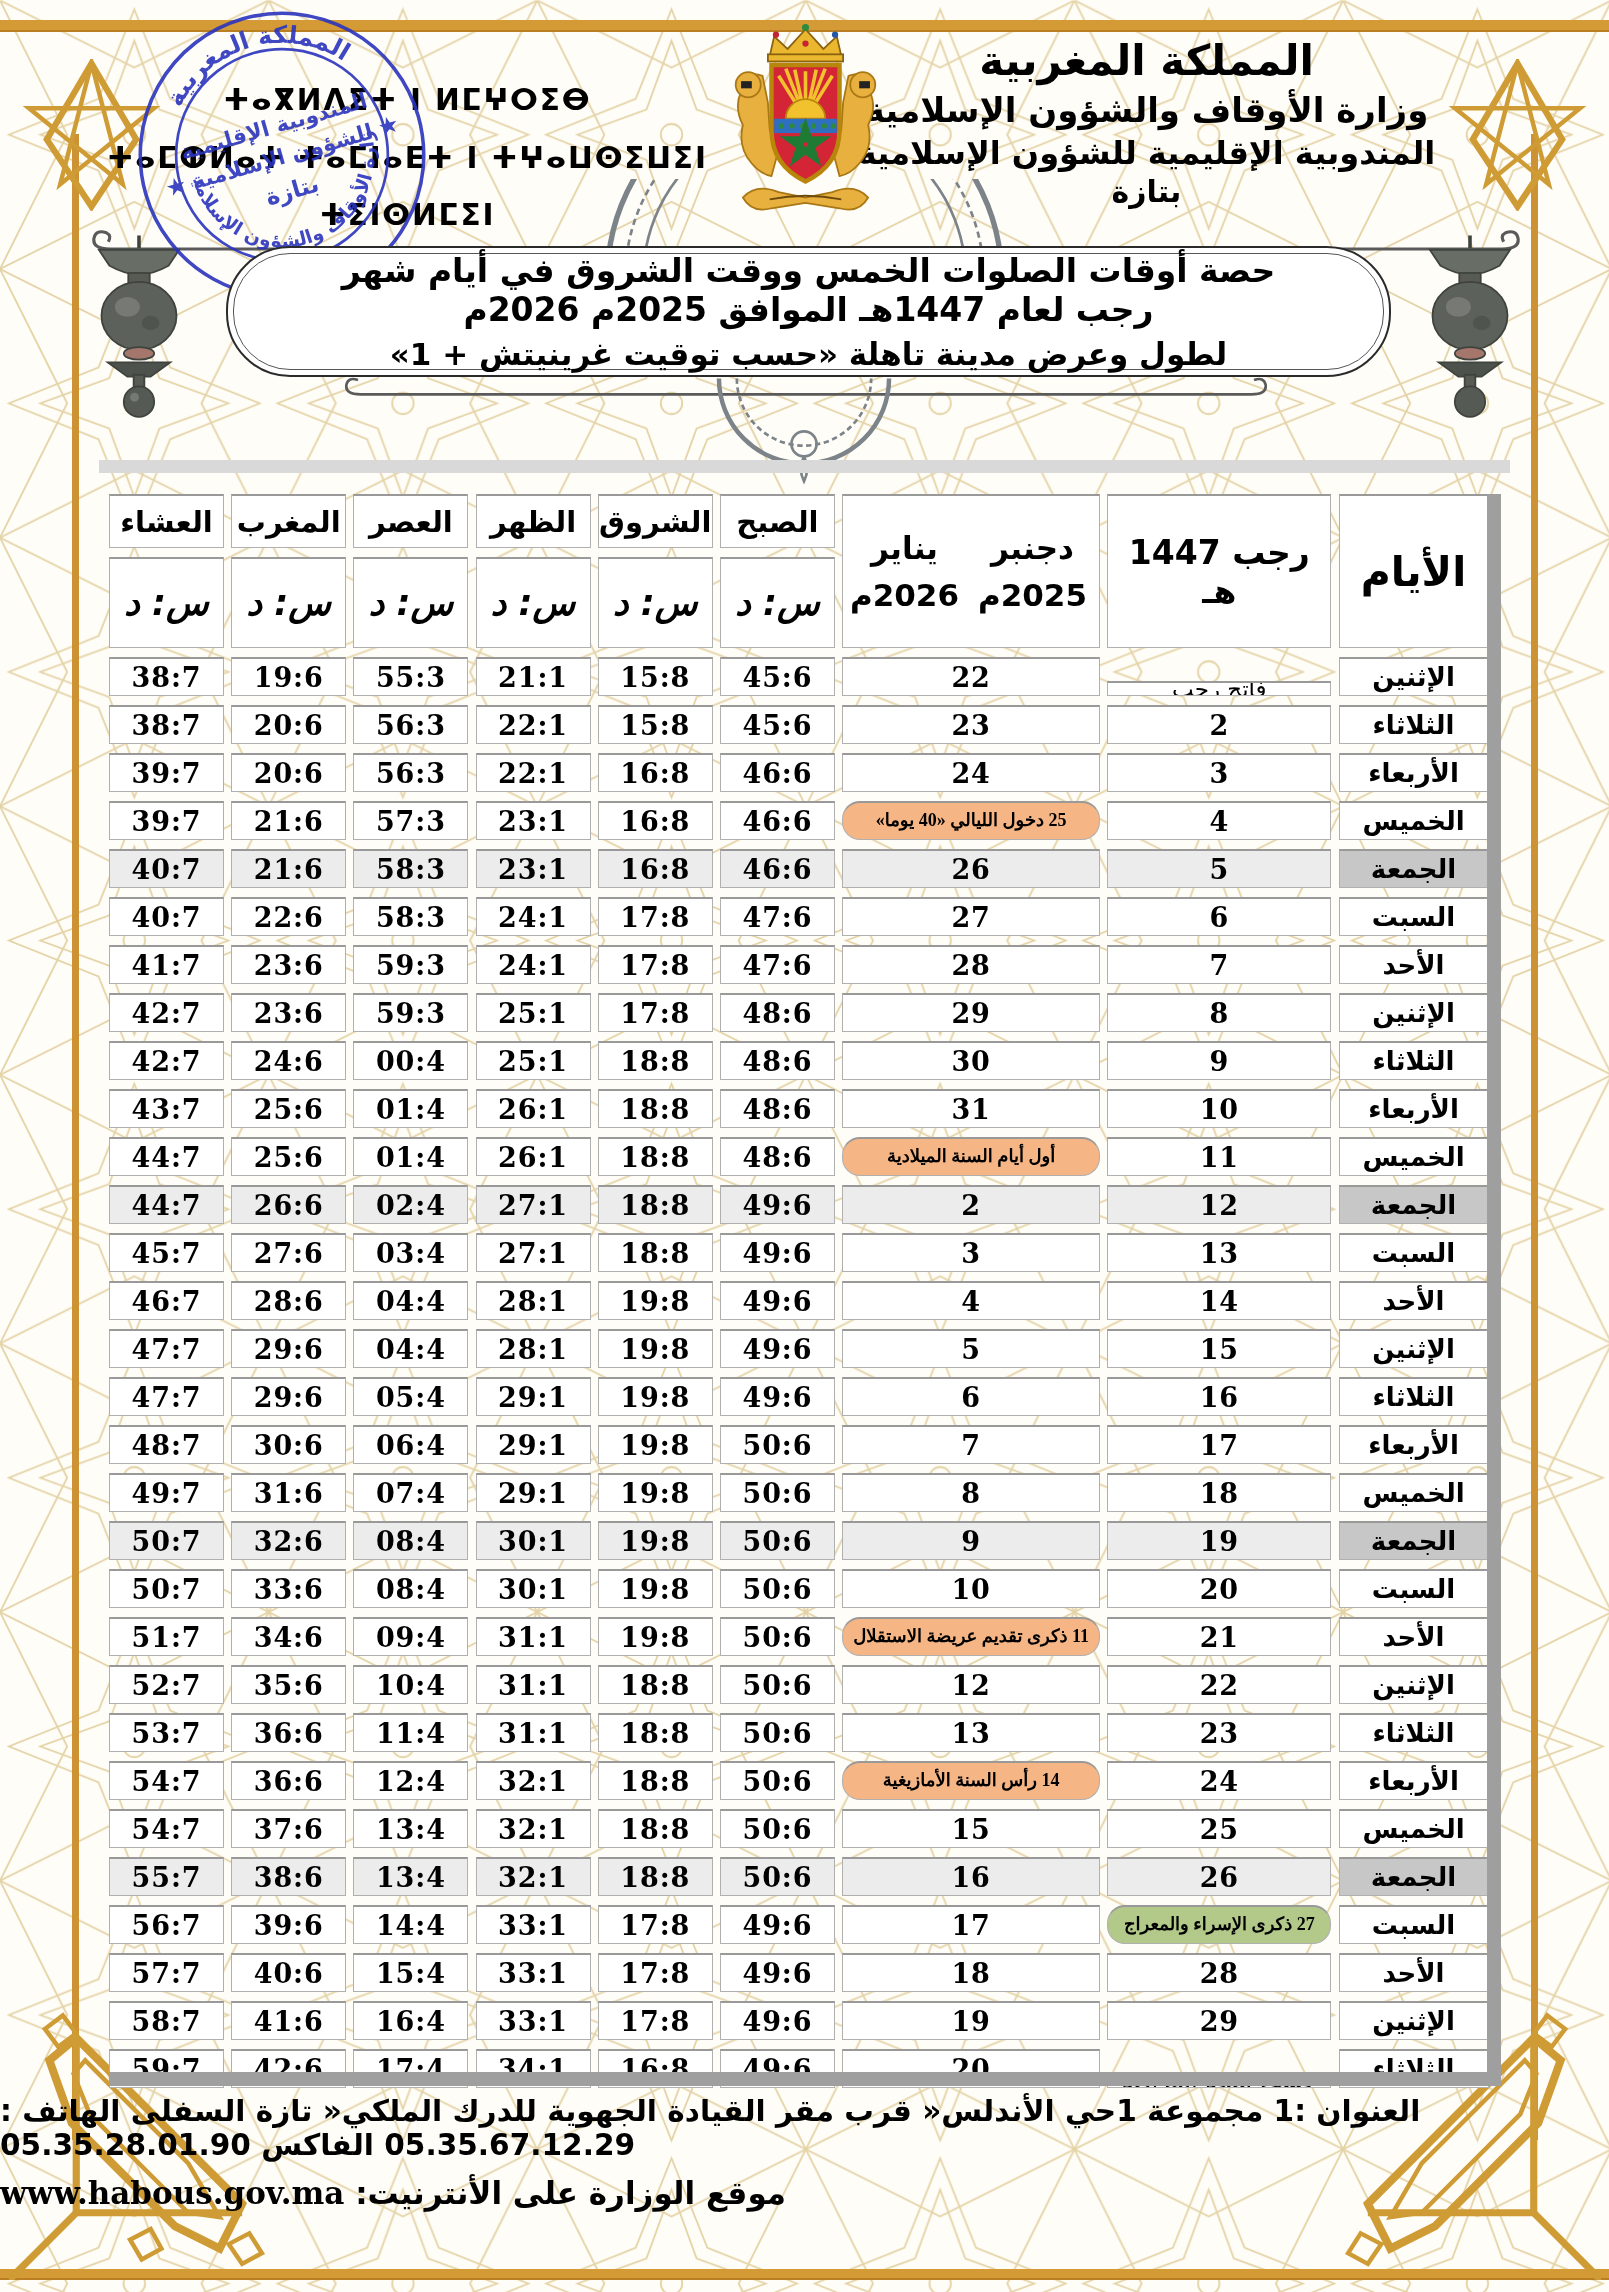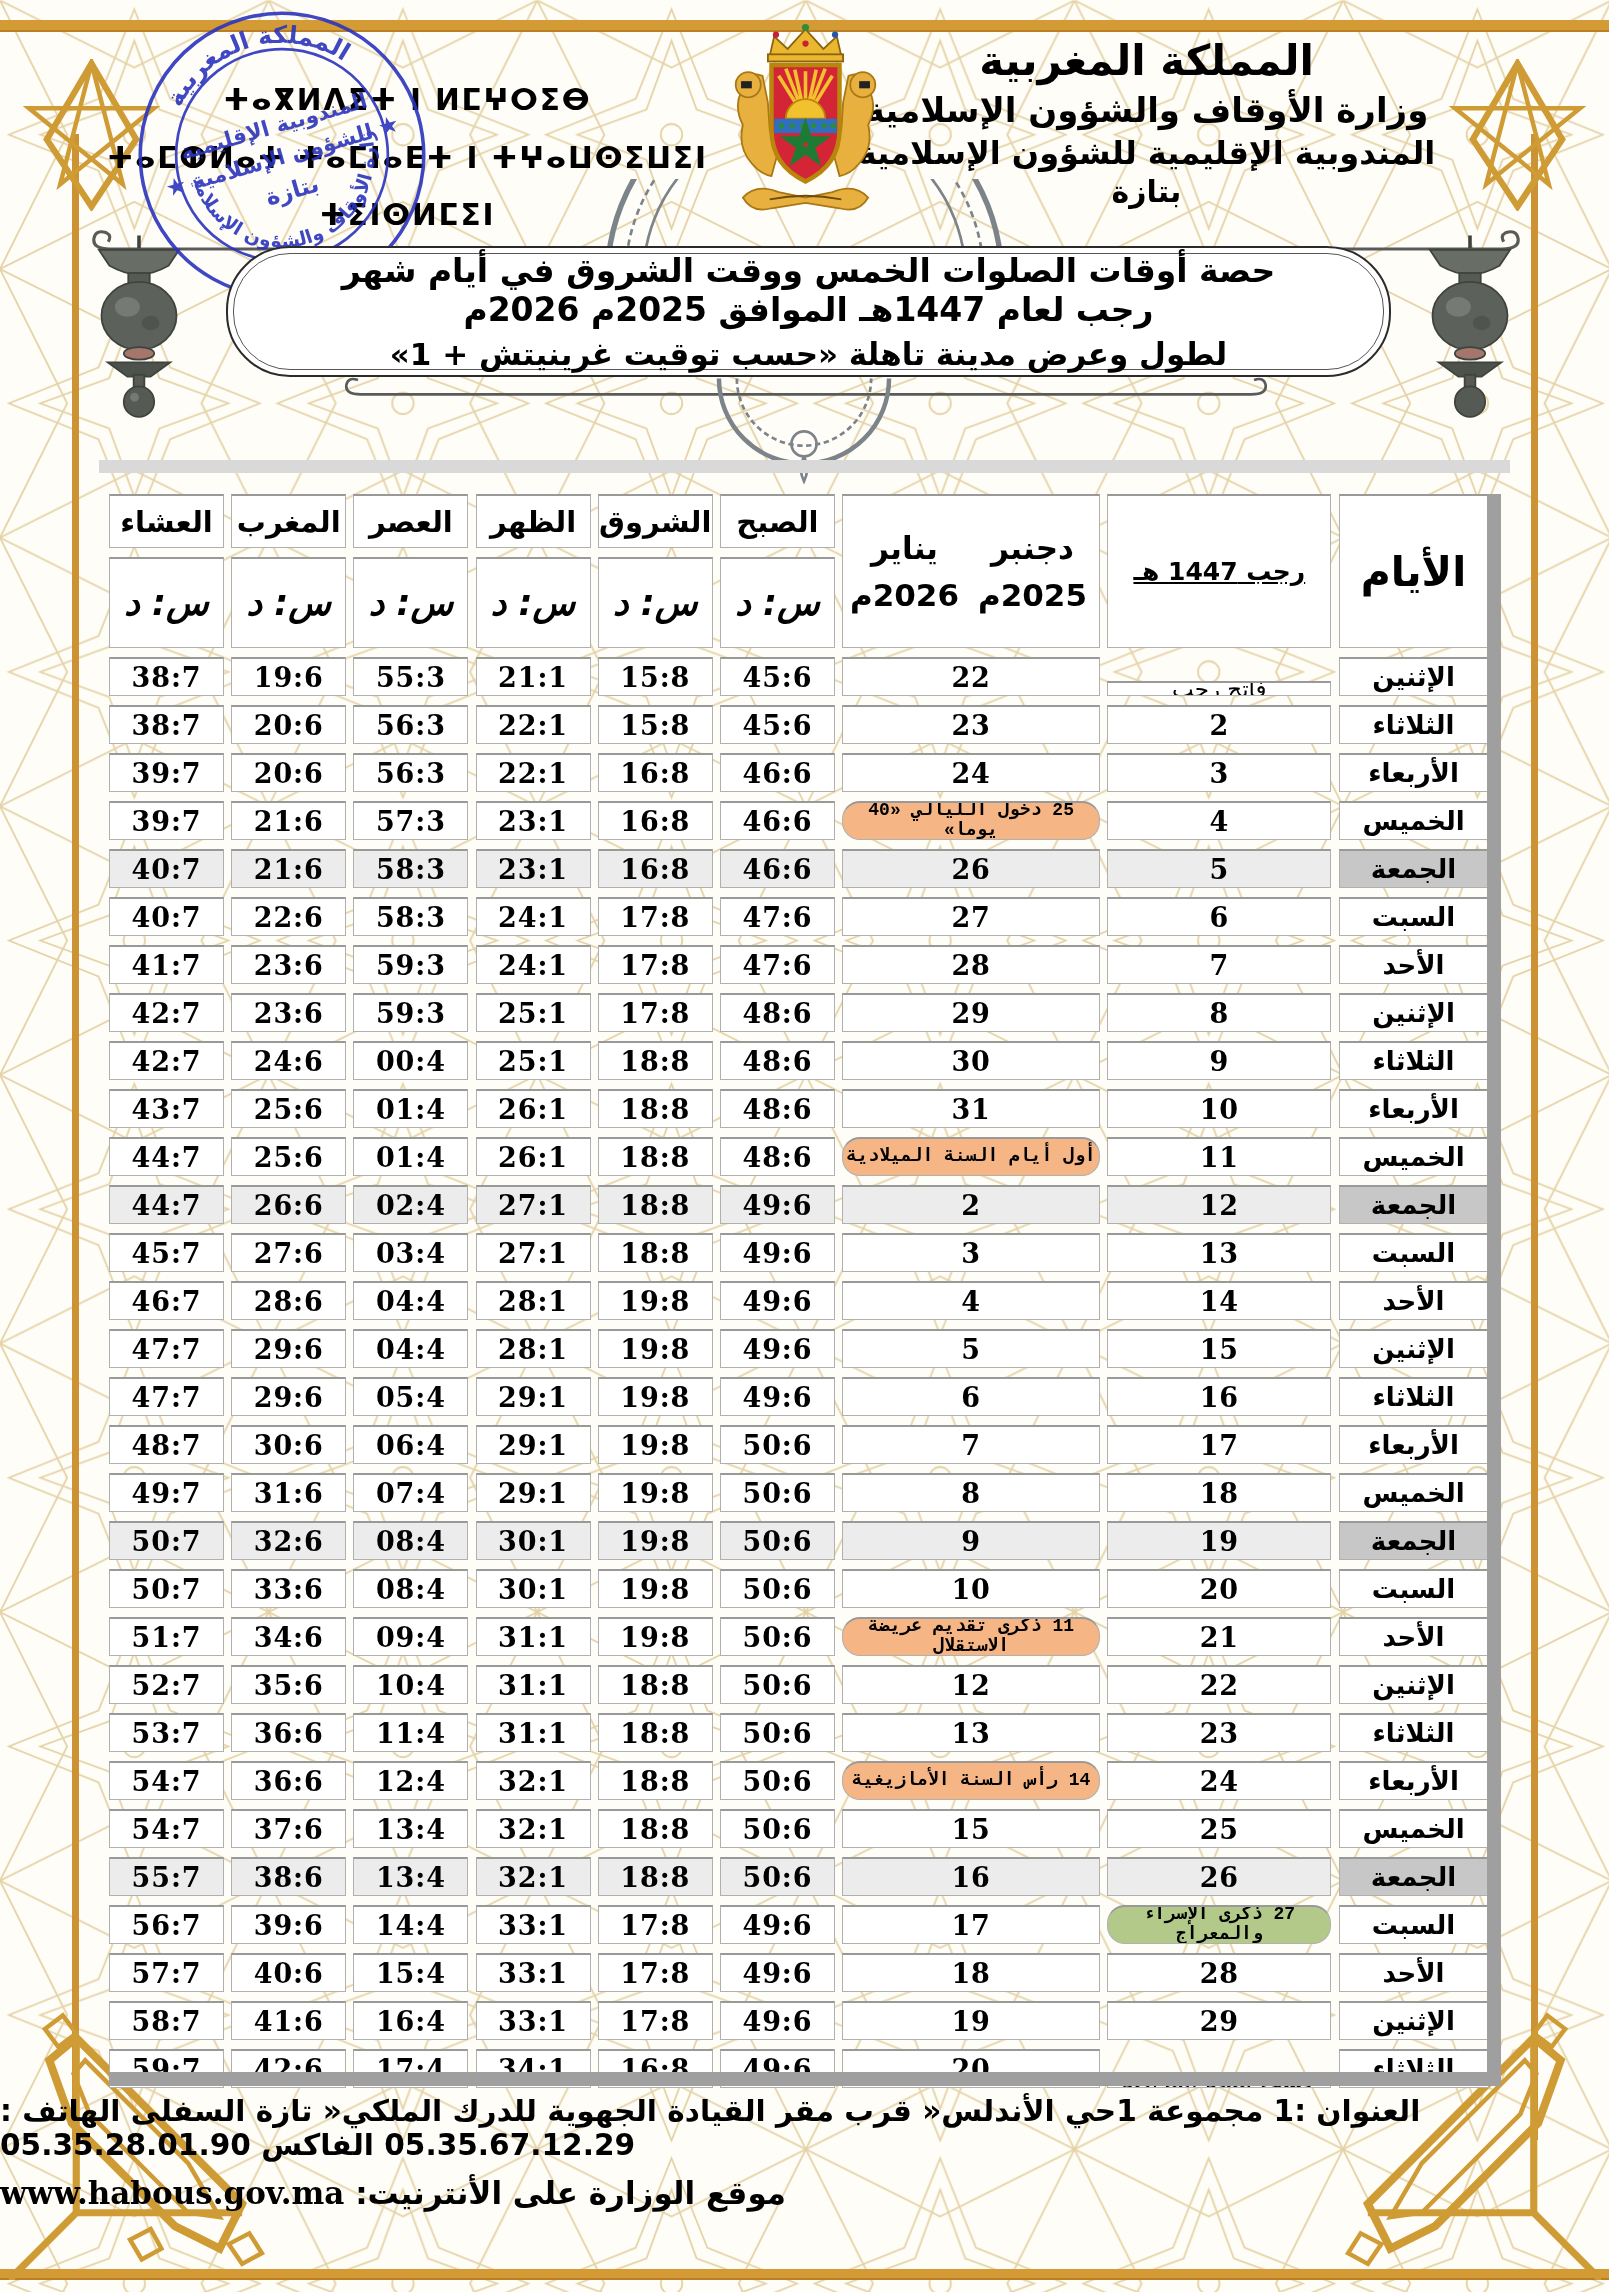--- a/index.html
+++ b/index.html
@@ -26,7 +26,7 @@
     text-align:center;overflow:hidden;
   }
   .hd-day{grid-row:1/3;font-size:41px;font-weight:bold;}
-  .hd-hijri{grid-row:1/3;font-size:25px;font-weight:bold;text-decoration:underline;}
+  .hd-hijri{grid-row:1/3;font-size:33px;font-weight:bold;}
   .hd-greg{grid-row:1/3;flex-direction:row;font-size:31px;font-weight:bold;line-height:1.5;}
   .hd-name{font-size:29px;font-weight:bold;}
   .hd-unit{font-size:35px;font-weight:bold;font-style:italic;}

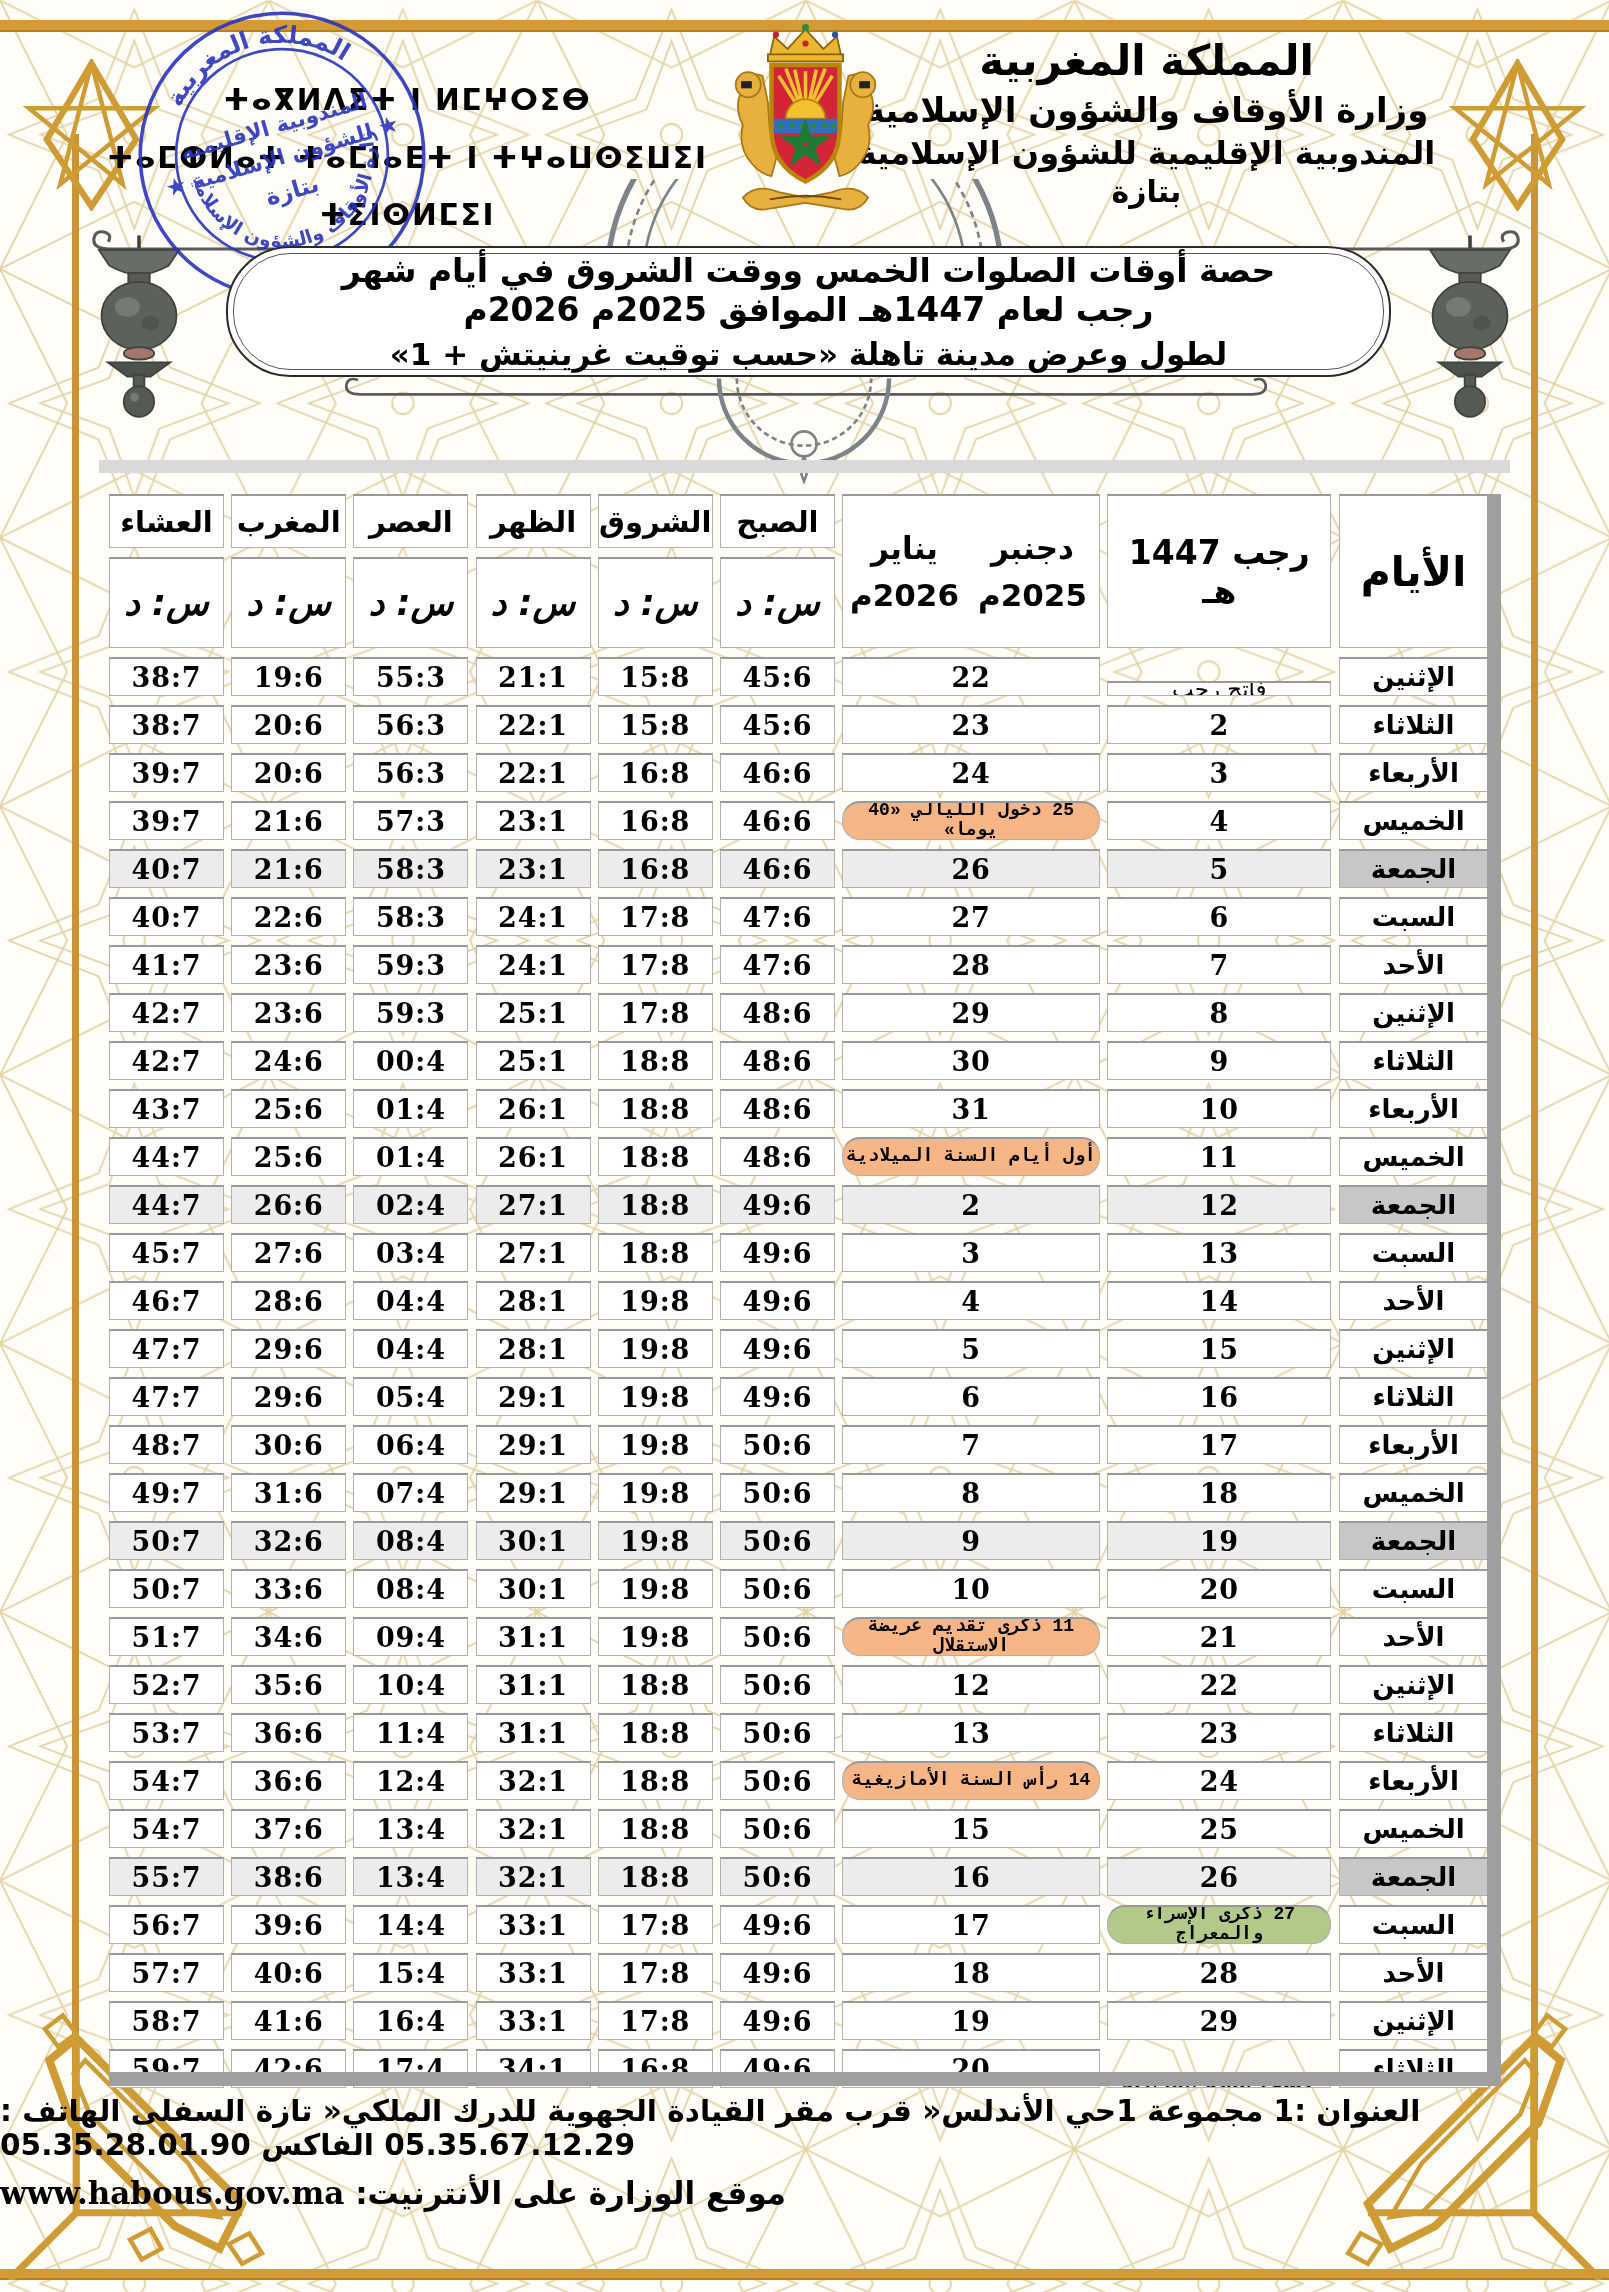--- a/index.html
+++ b/index.html
@@ -32,7 +32,7 @@
   .hd-unit{font-size:35px;font-weight:bold;font-style:italic;}
   .c-day{font-size:26px;font-weight:bold;}
   .c-time,.c-hijri,.c-greg{font-family:"DejaVu Serif",serif;font-size:27px;font-weight:bold;letter-spacing:0.9px;}
-  .note{font-family:Liberation Mono, monospace;font-size:18px;font-weight:bold;line-height:1.1;letter-spacing:0;padding:0 2.7px;border-radius:18px;}
+  .note{font-family:Liberation Serif, serif;font-size:18px;font-weight:bold;line-height:1.1;letter-spacing:0;padding:0 2.7px;border-radius:18px;}
   .anote{font-family:"DejaVu Sans",sans-serif;font-size:23px;font-weight:normal;letter-spacing:0;margin-top:24px;}
   .hl-orange{background:#f6b584;}
   .hl-green{background:#b2c98a;}

